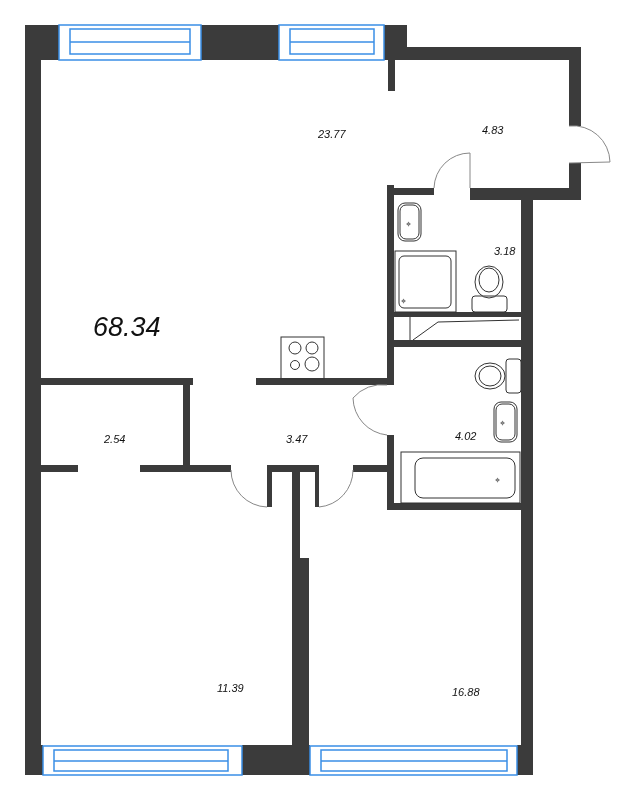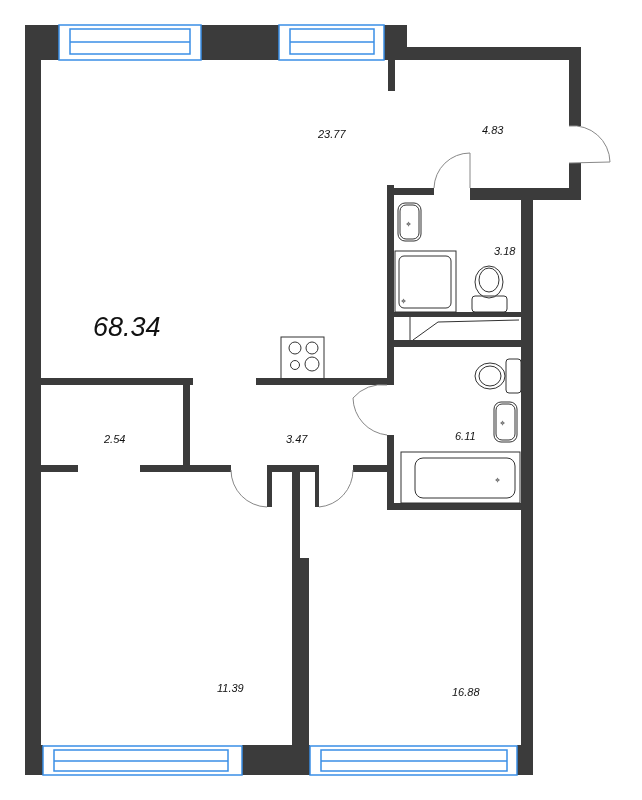--- a/index.html
+++ b/index.html
@@ -147,7 +147,7 @@
 <span class="label area-sm" style="left:318px;top:128px;">23.77</span>
 <span class="label area-sm" style="left:482px;top:124px;">4.83</span>
 <span class="label area-sm" style="left:494px;top:245px;">3.18</span>
-<span class="label area-sm" style="left:455px;top:430px;">6.11</span>
+<span class="label area-sm" style="left:455px;top:430px;">4.02</span>
 <span class="label area-sm" style="left:104px;top:433px;">2.54</span>
 <span class="label area-sm" style="left:286px;top:433px;font-style:italic;">3.47</span>
 <span class="label area-sm" style="left:217px;top:682px;">11.39</span>

